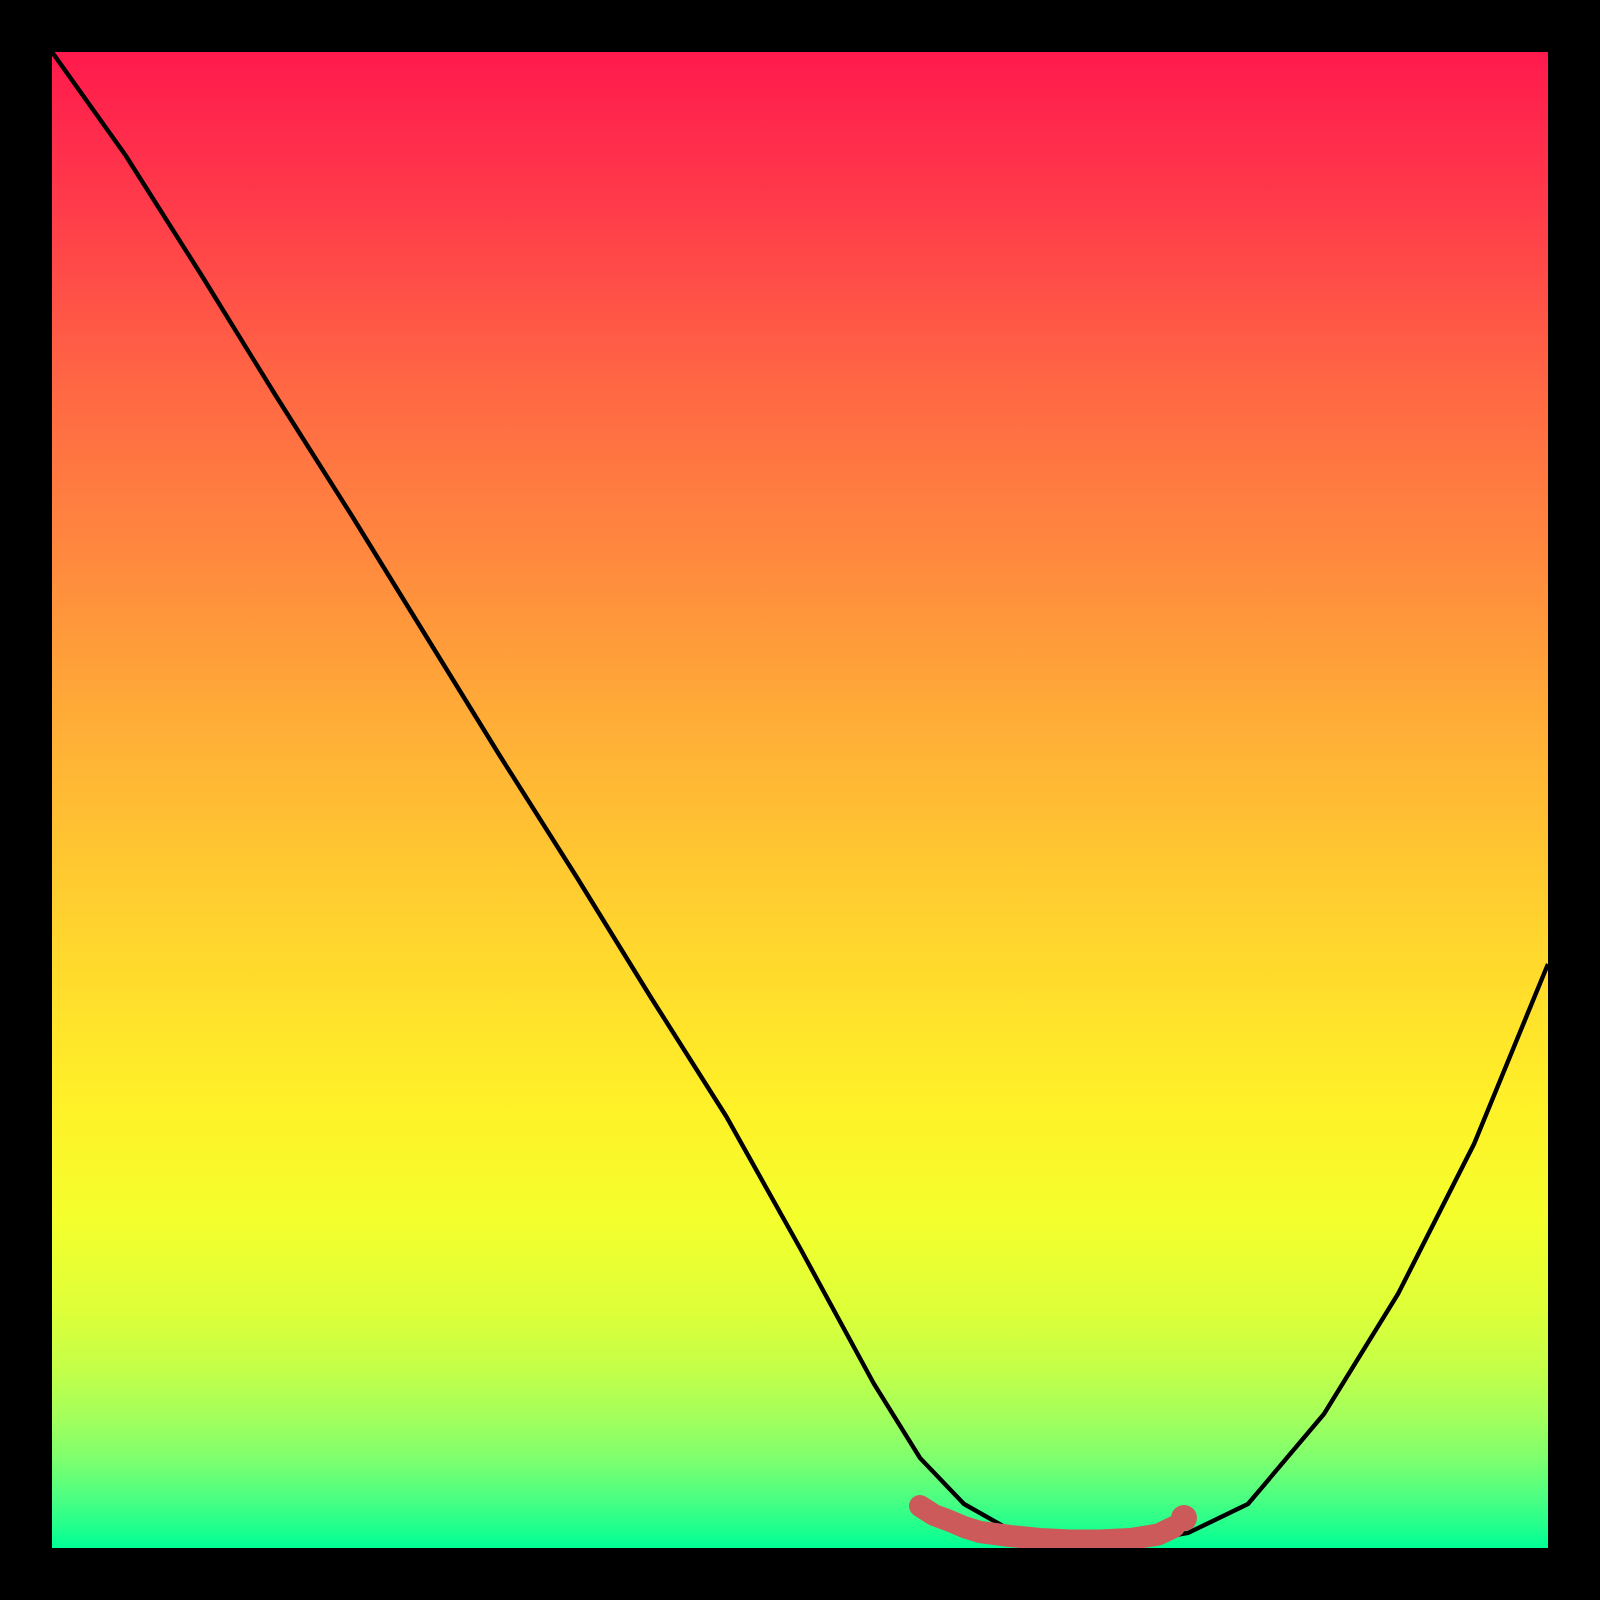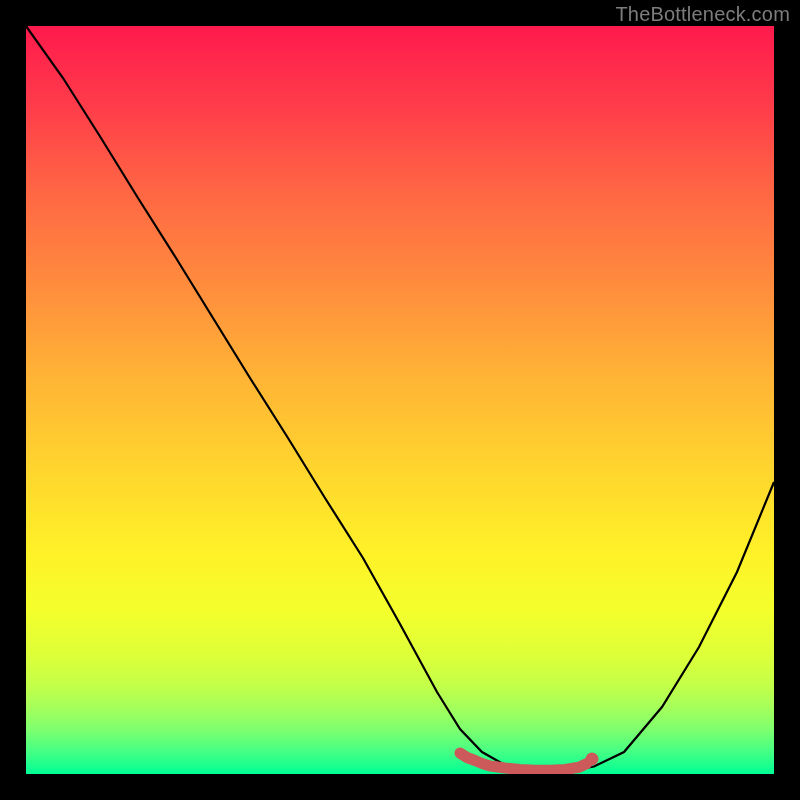--- a/index.html
+++ b/index.html
@@ -103,7 +103,6 @@
       <circle cx="566" cy="733" r="6.5" fill="#cc5a5a"></circle>
     </svg>
   </div>
-  <div class="watermark">TheBottleneck.com</div>
 </div>
 
 </body></html>

